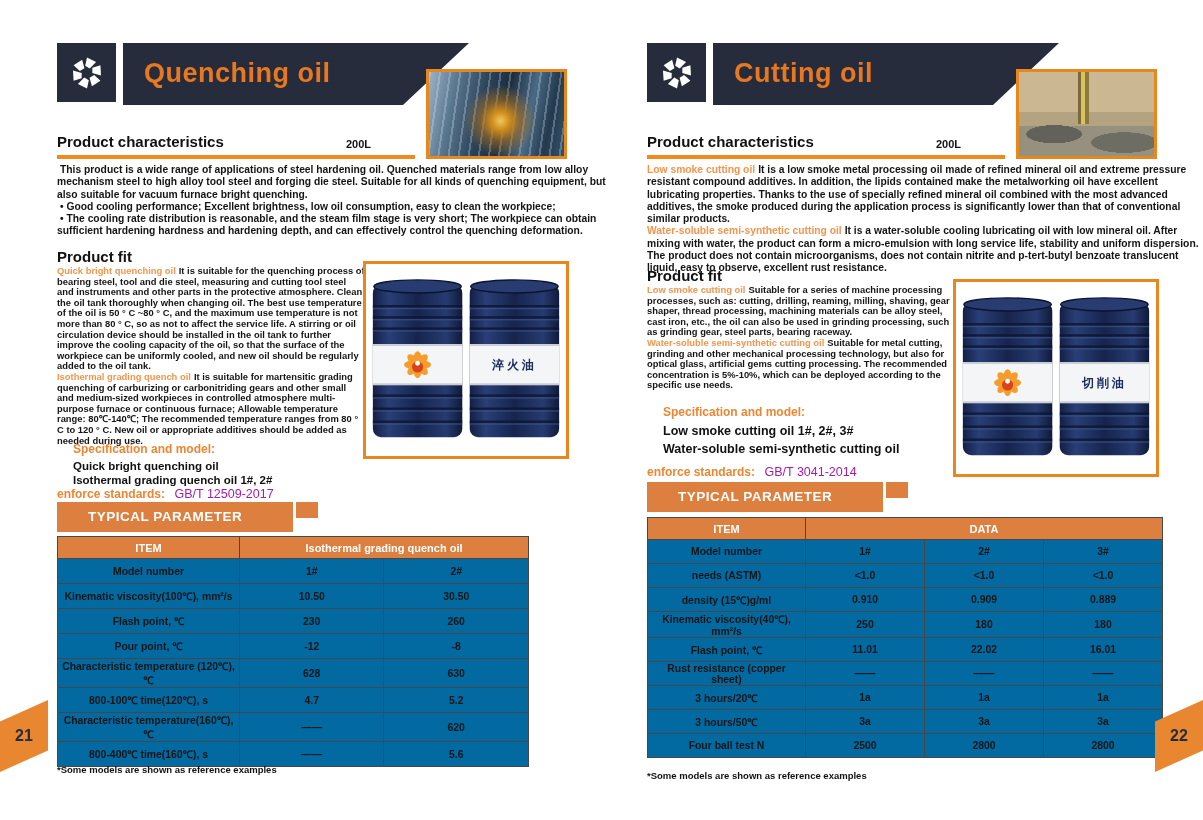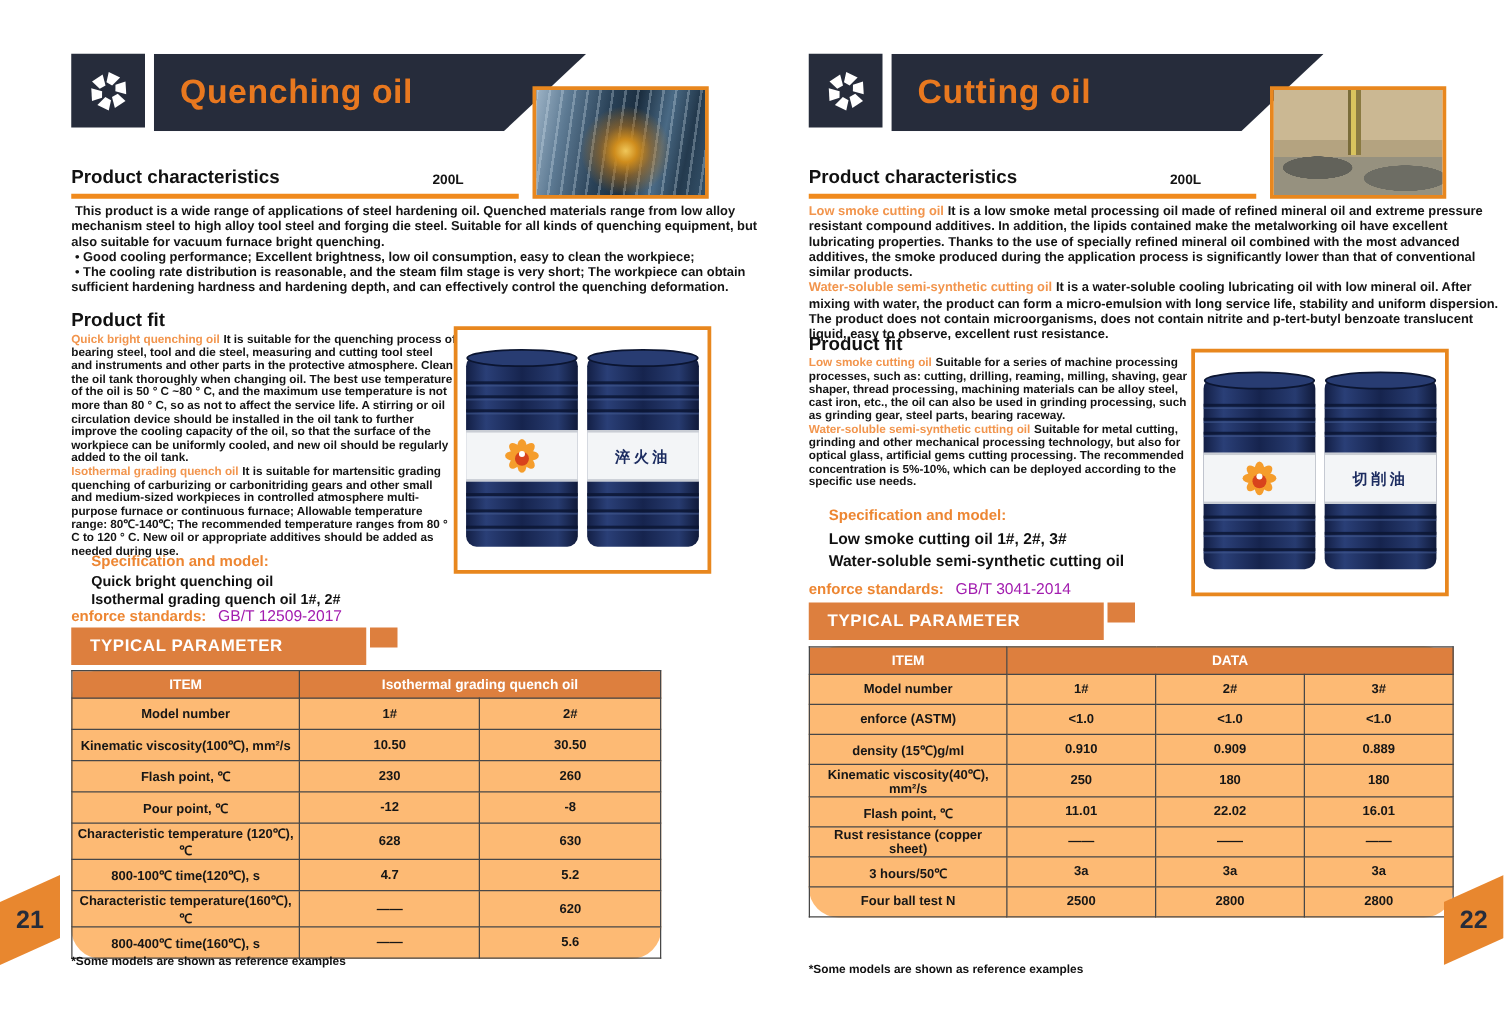--- a/index.html
+++ b/index.html
@@ -84,7 +84,7 @@
   
   .param-banner {
     position:absolute; left:0; width:236px; height:30px; background:#DD7F3E;
-    color:#fff; font-size:13.5px; font-weight:bold; line-height:30px; padding-left:15px;
+    color:#fff; font-size:13.5px; font-weight:bold; line-height:30px; padding-left:31px;
     letter-spacing:0.5px;
   }
   .param-banner::after {

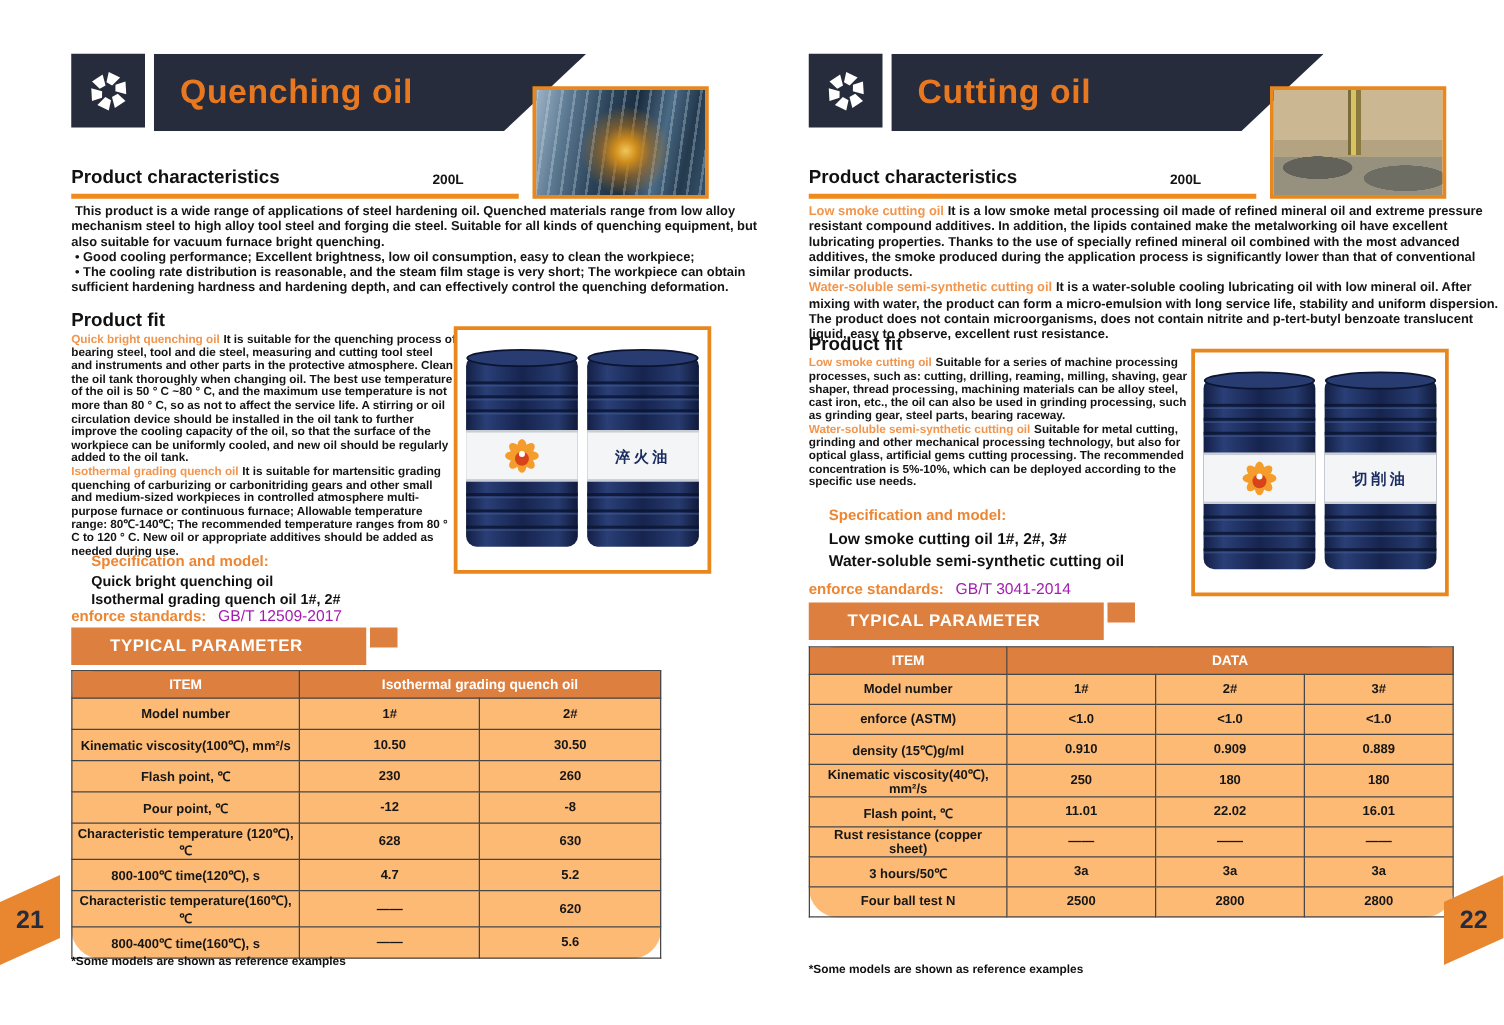--- a/index.html
+++ b/index.html
@@ -92,7 +92,7 @@
   }
   .pg-a .param-banner { top:459px; } .pg-b .param-banner { top:439px; }
 
-  .param-table { position:absolute; left:0; border-collapse:collapse; background:#fdba74;border-radius:24px; }
+  .param-table { position:absolute; left:0; border-collapse:collapse; background:#0369a1; }
   .pg-a .param-table { top:493px; width:472px; }
   .pg-b .param-table { top:474px; width:516px; }
   .param-table th, .param-table td { border:1px solid #474747; text-align:center; vertical-align:middle; }

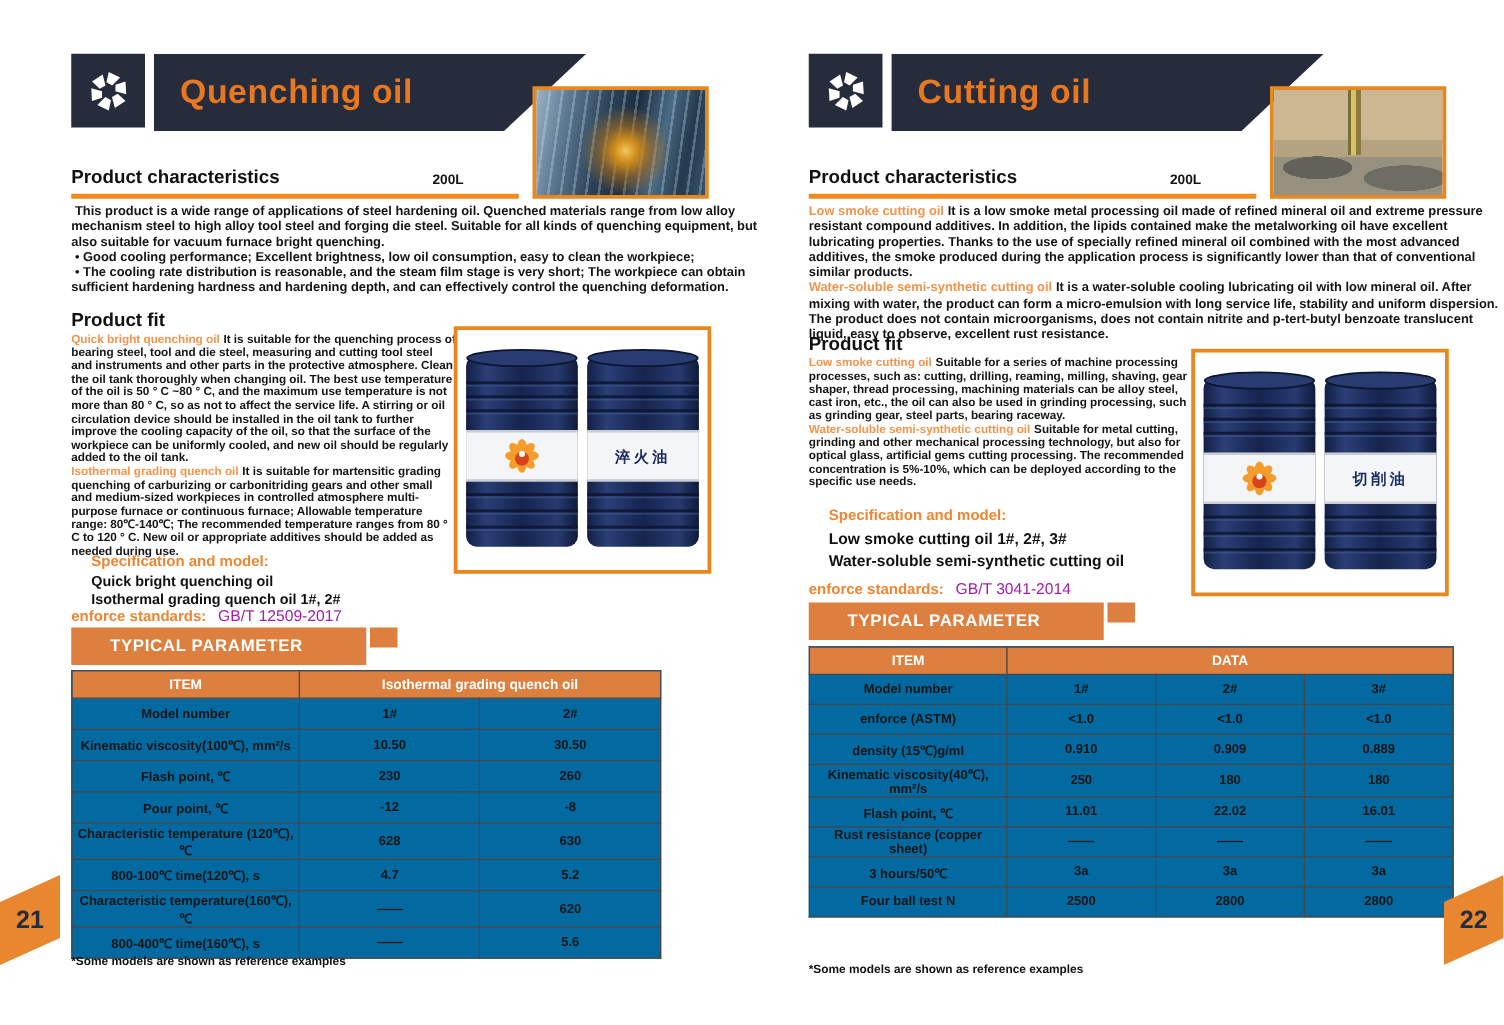--- a/index.html
+++ b/index.html
@@ -430,7 +430,7 @@
           <td>3#</td>
         </tr>
         <tr>
-          <td>enforce (ASTM)</td>
+          <td>needs (ASTM)</td>
           <td>&lt;1.0</td>
           <td>&lt;1.0</td>
           <td>&lt;1.0</td>

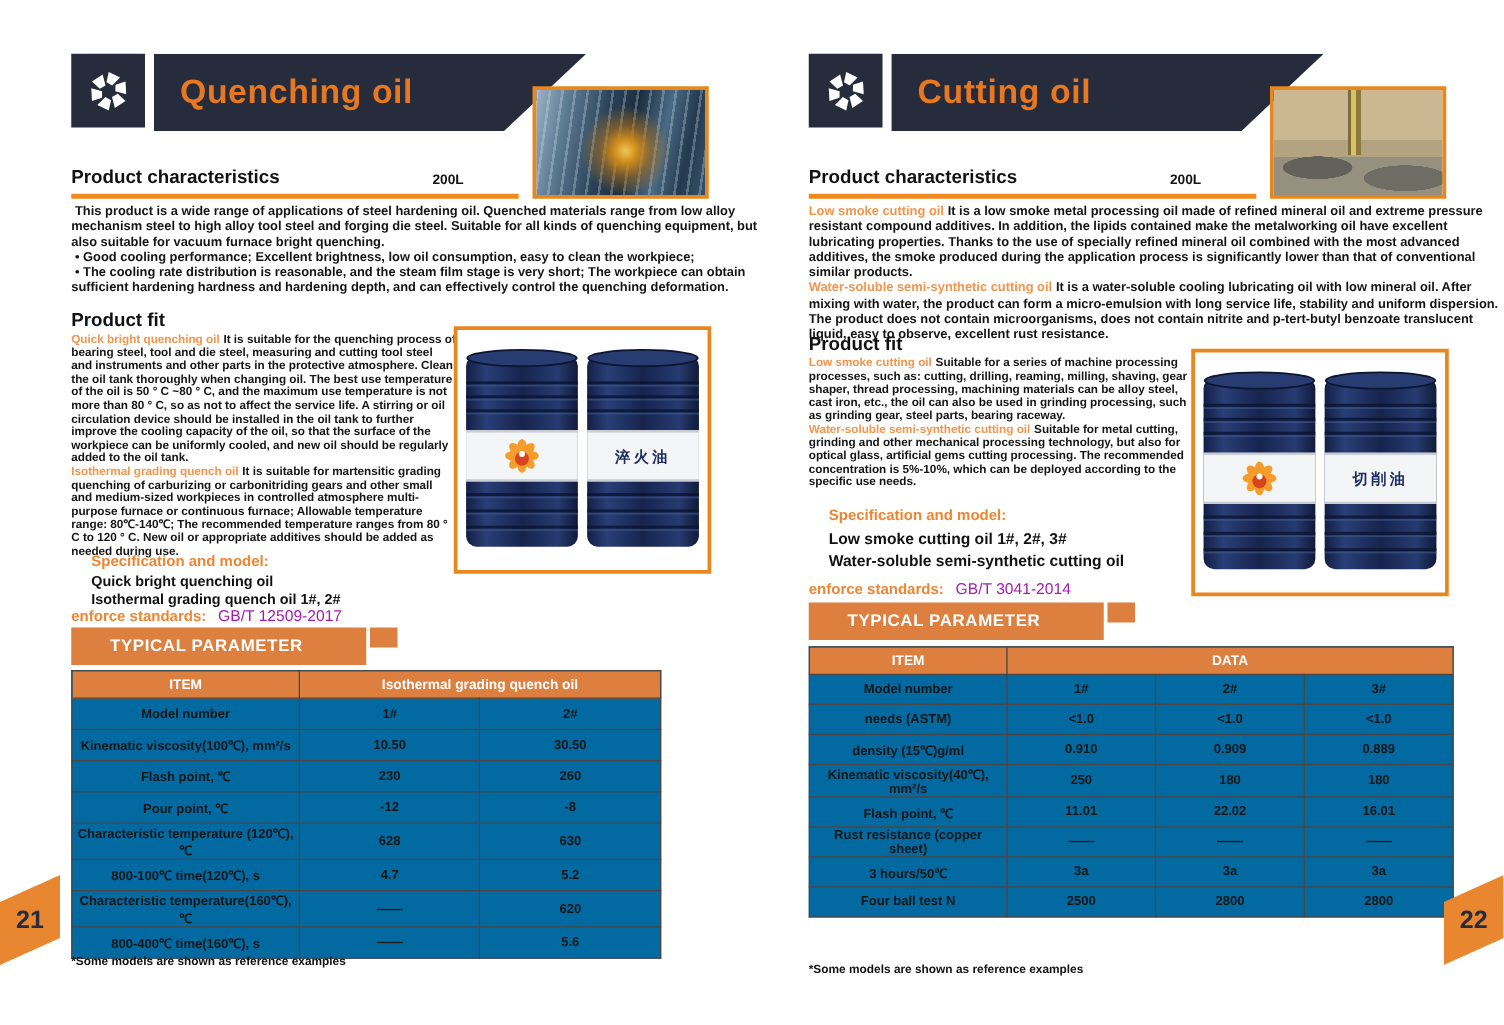--- a/index.html
+++ b/index.html
@@ -460,6 +460,12 @@
           <td>——</td>
         </tr>
         <tr>
+          <td>3 hours/20℃</td>
+          <td>1a</td>
+          <td>1a</td>
+          <td>1a</td>
+        </tr>
+        <tr>
           <td>3 hours/50℃</td>
           <td>3a</td>
           <td>3a</td>

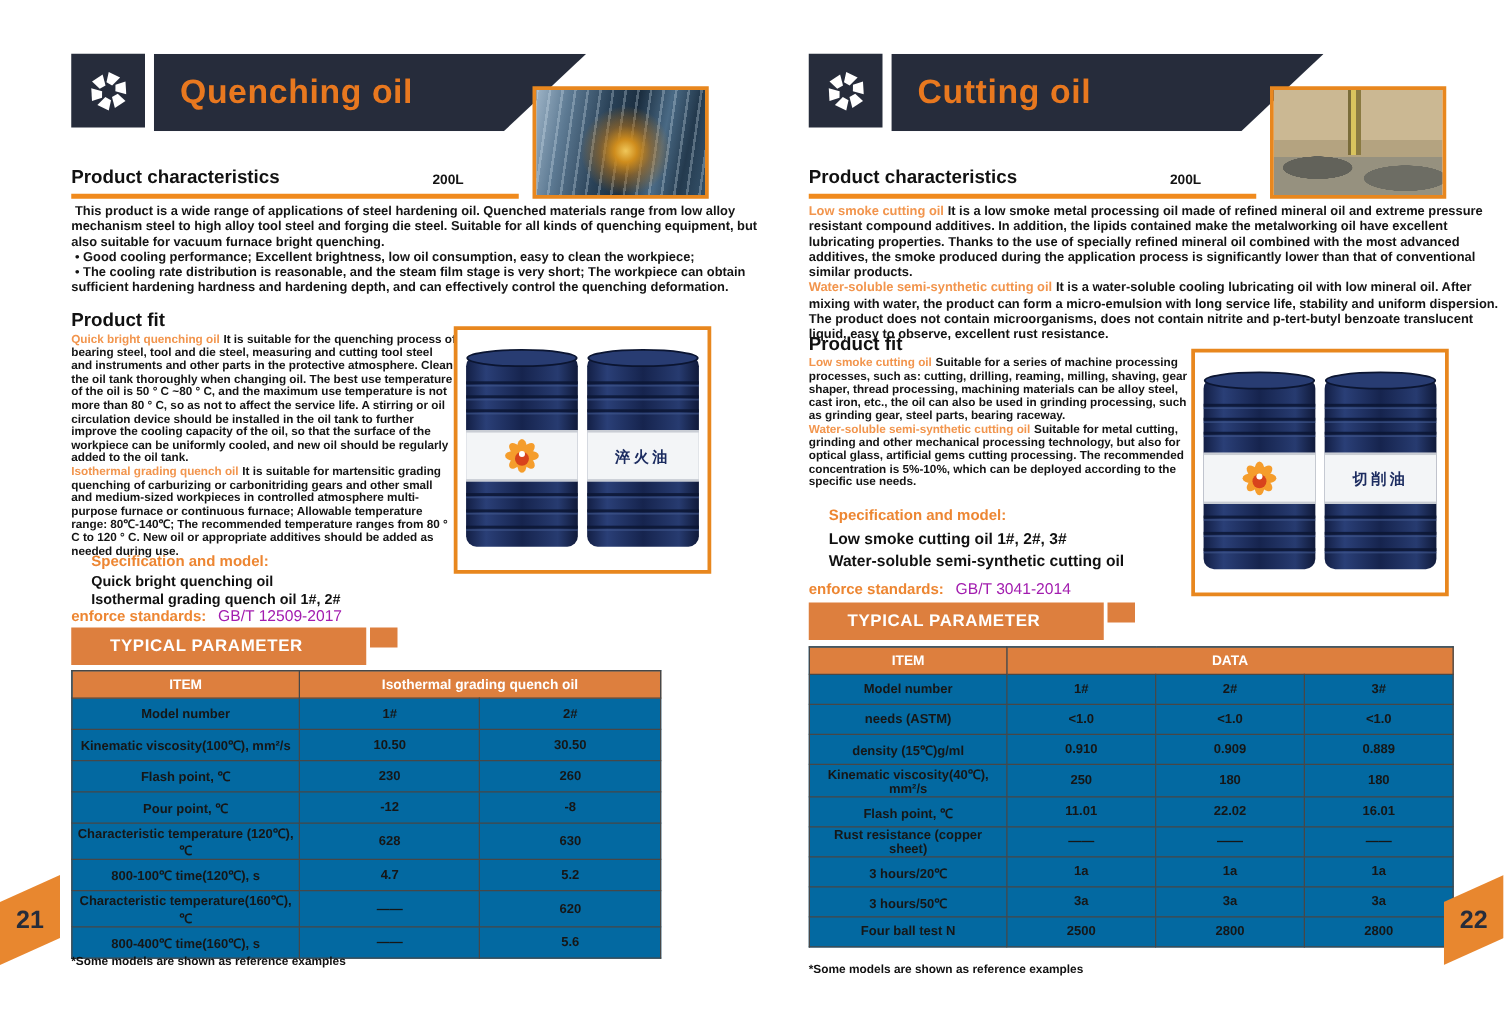--- a/index.html
+++ b/index.html
@@ -111,7 +111,7 @@
     position:absolute; top:700px; width:48px; height:72px; background:#E8872F;
     clip-path:polygon(0 30%, 100% 0, 100% 70%, 0 100%);
     display:flex; align-items:center; justify-content:center;
-    font-size:20px; font-weight:bold; color:#262c3b;
+    font-size:16px; font-weight:bold; color:#262c3b;
   }
   .tag-left { left:0; }
   .tag-right { left:1155px; }

